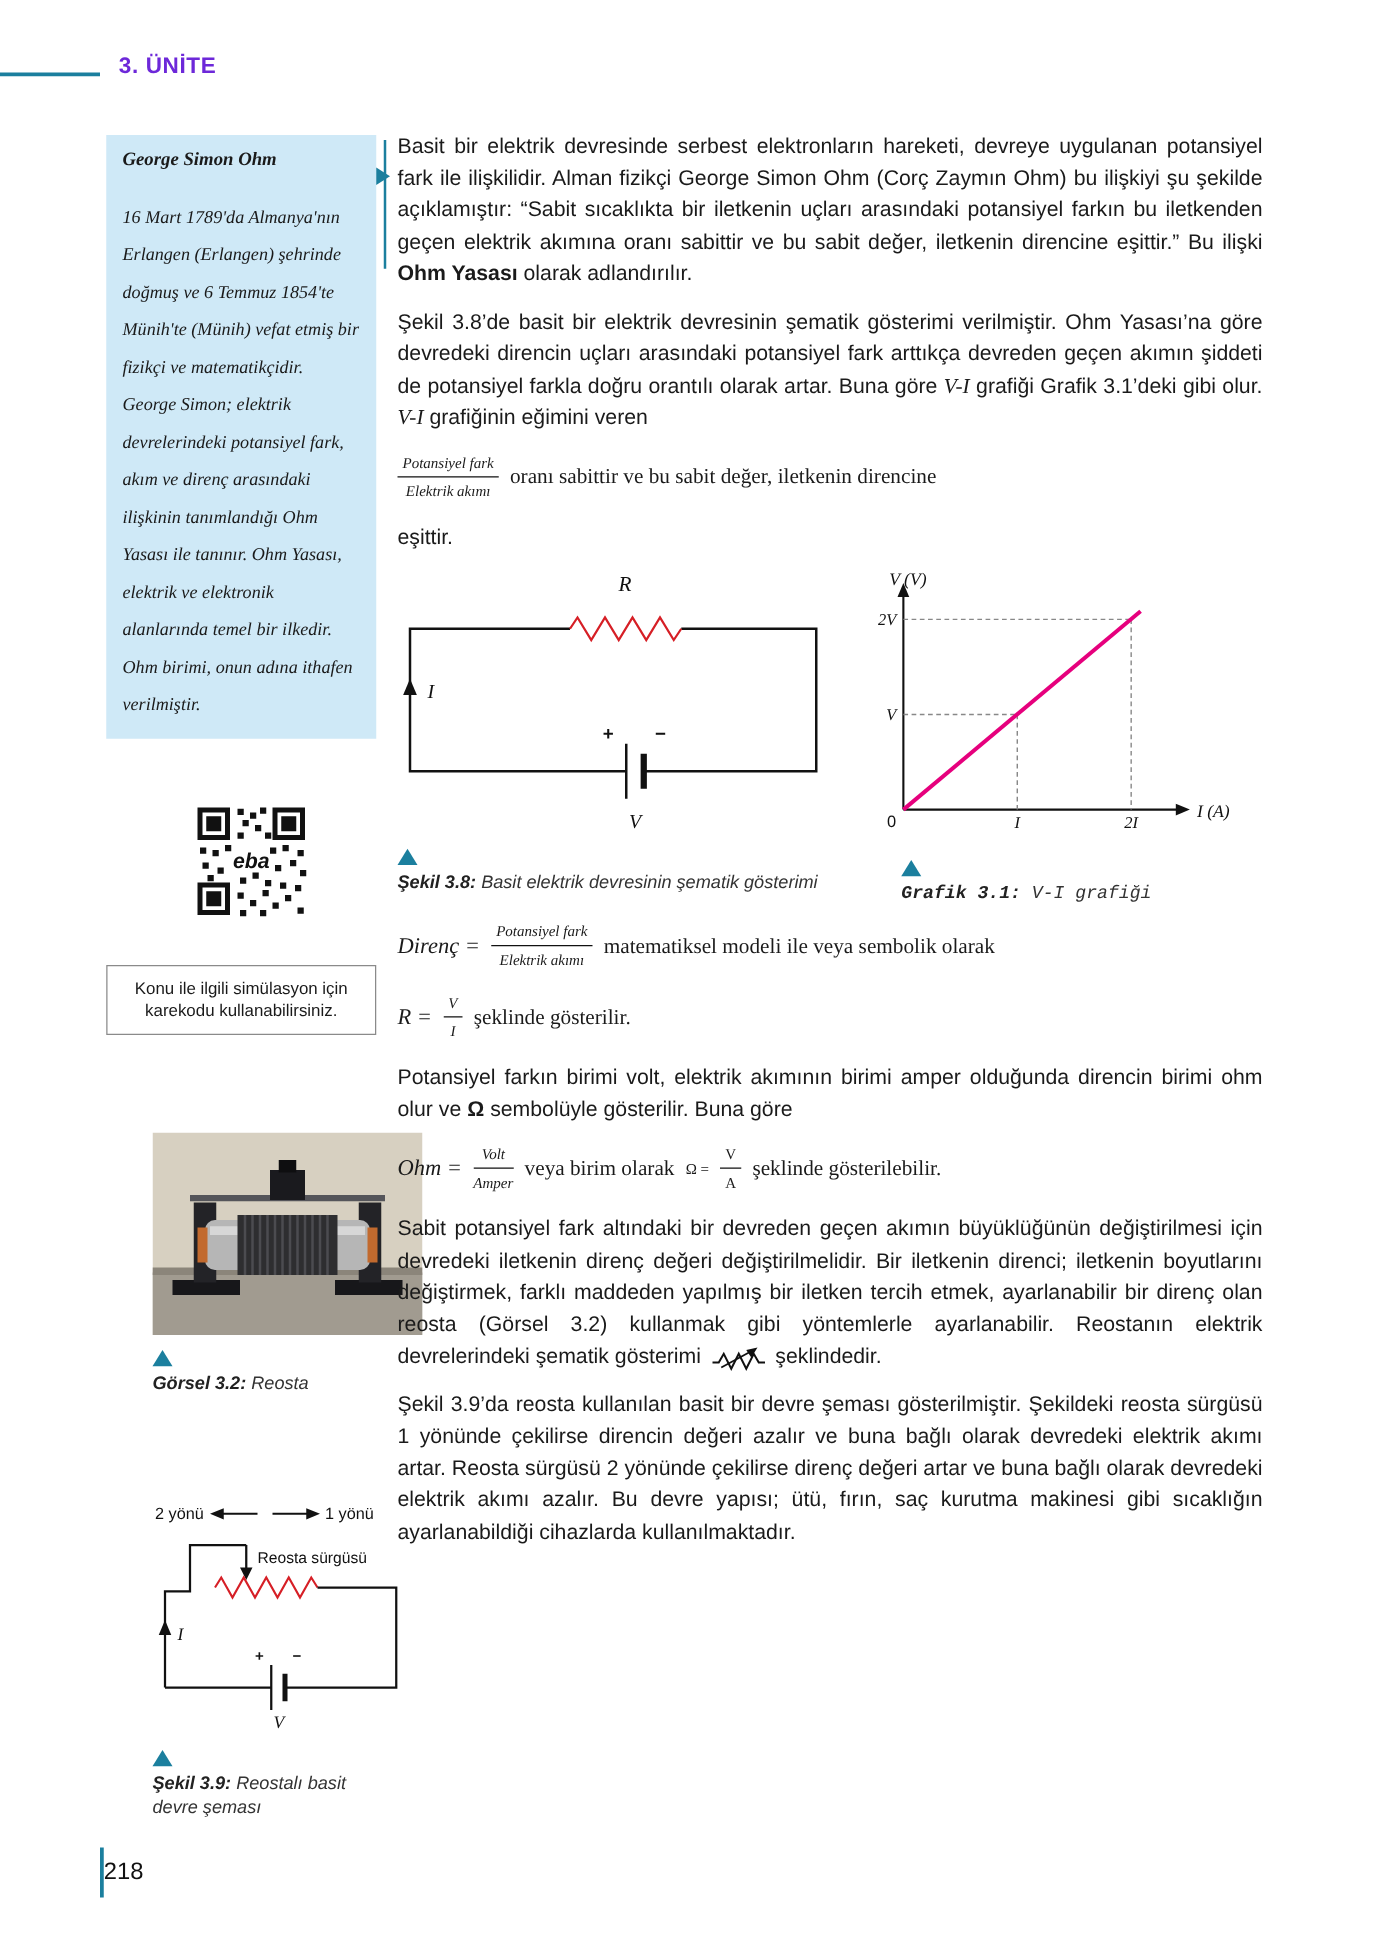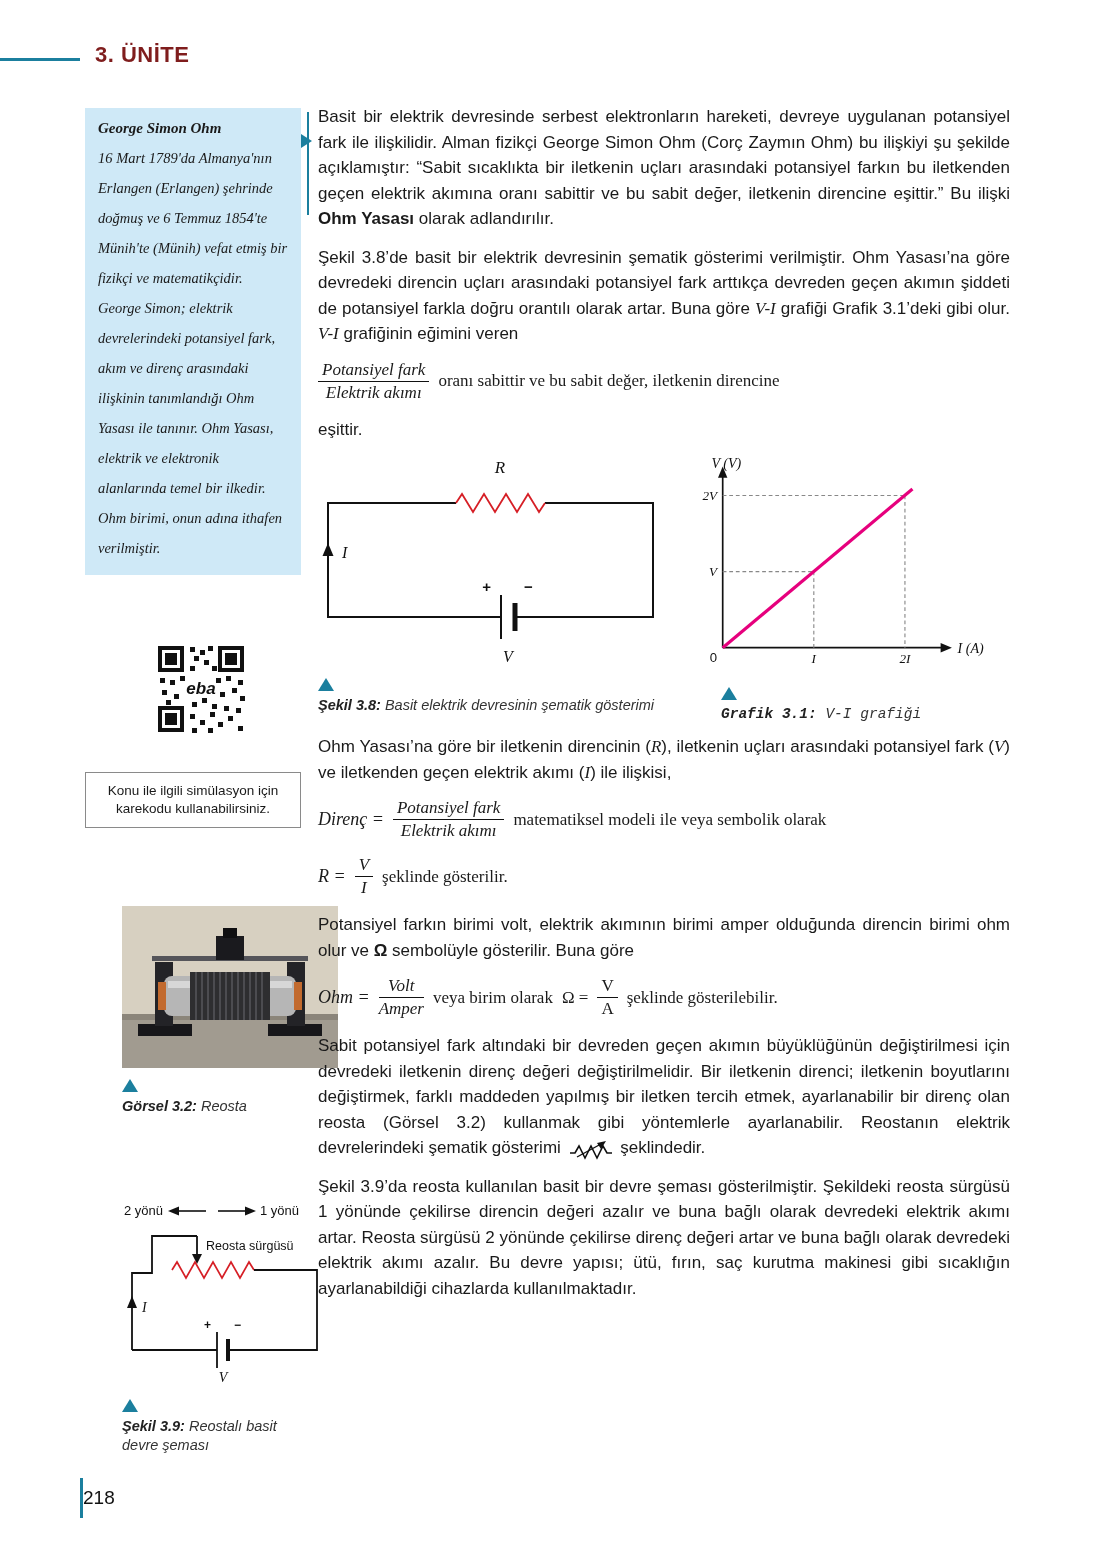--- a/index.html
+++ b/index.html
@@ -9,7 +9,7 @@
 
   
   .unit-line { position:absolute; left:0; top:58px; width:80px; height:3px; background:#1b7f9e; }
-  .unit-title { position:absolute; left:95px; top:42px; font-size:22px; font-weight:bold; color:#7f1d1d; letter-spacing:.5px; }
+  .unit-title { position:absolute; left:95px; top:42px; font-size:18px; font-weight:bold; color:#6d28d9; letter-spacing:.5px; }
 
   
   .bio-box { position:absolute; left:85px; top:108px; width:216px; min-height:448px; background:#cfe9f7; padding:12px 13px; font-family:"Liberation Serif", serif; }

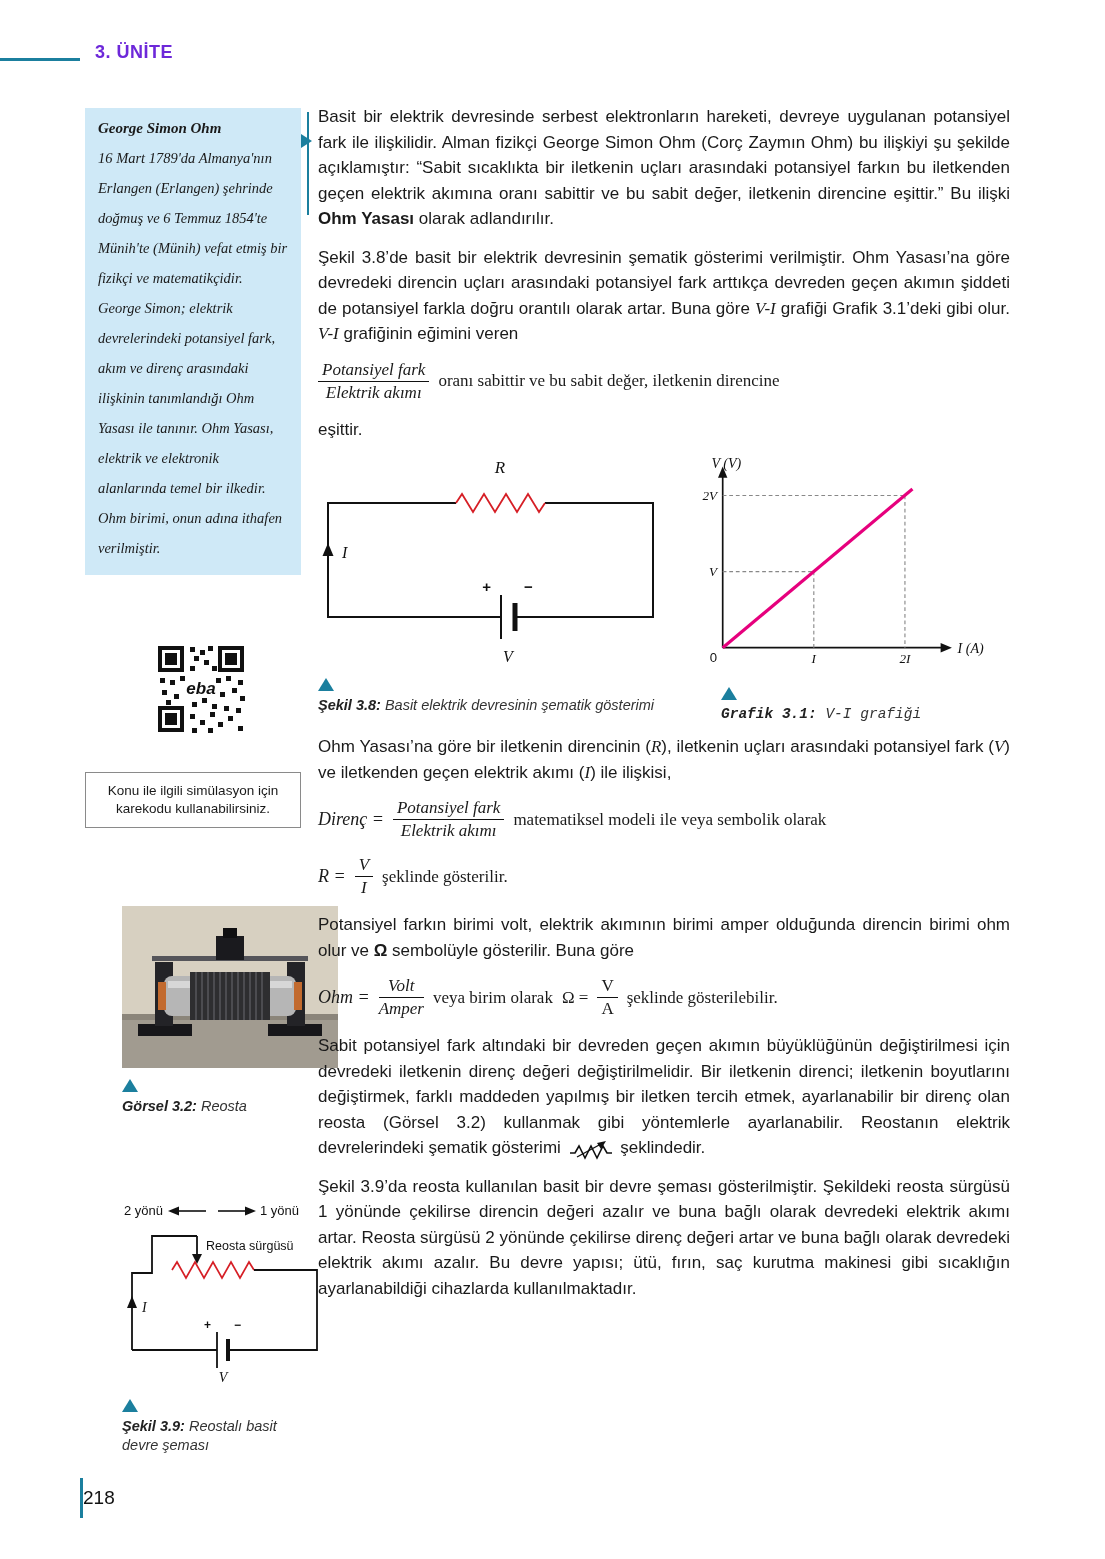--- a/index.html
+++ b/index.html
@@ -13,7 +13,7 @@
 
   
   .bio-box { position:absolute; left:85px; top:108px; width:216px; min-height:448px; background:#cfe9f7; padding:12px 13px; font-family:"Liberation Serif", serif; }
-  .bio-box h3 { font-size:15px; font-style:italic; font-weight:bold; margin-bottom:6px; }
+  .bio-box h3 { font-size:15px; font-style:italic; font-weight:bold; margin-bottom:22px; }
   .bio-box p { font-size:14.5px; font-style:italic; line-height:30px; }
   .bio-line { position:absolute; left:307px; top:112px; height:103px; border-left:2px solid #1b7f9e; }
   .bio-arrow { position:absolute; left:301px; top:134px; width:0; height:0; border-top:7px solid transparent; border-bottom:7px solid transparent; border-left:11px solid #1b7f9e; }

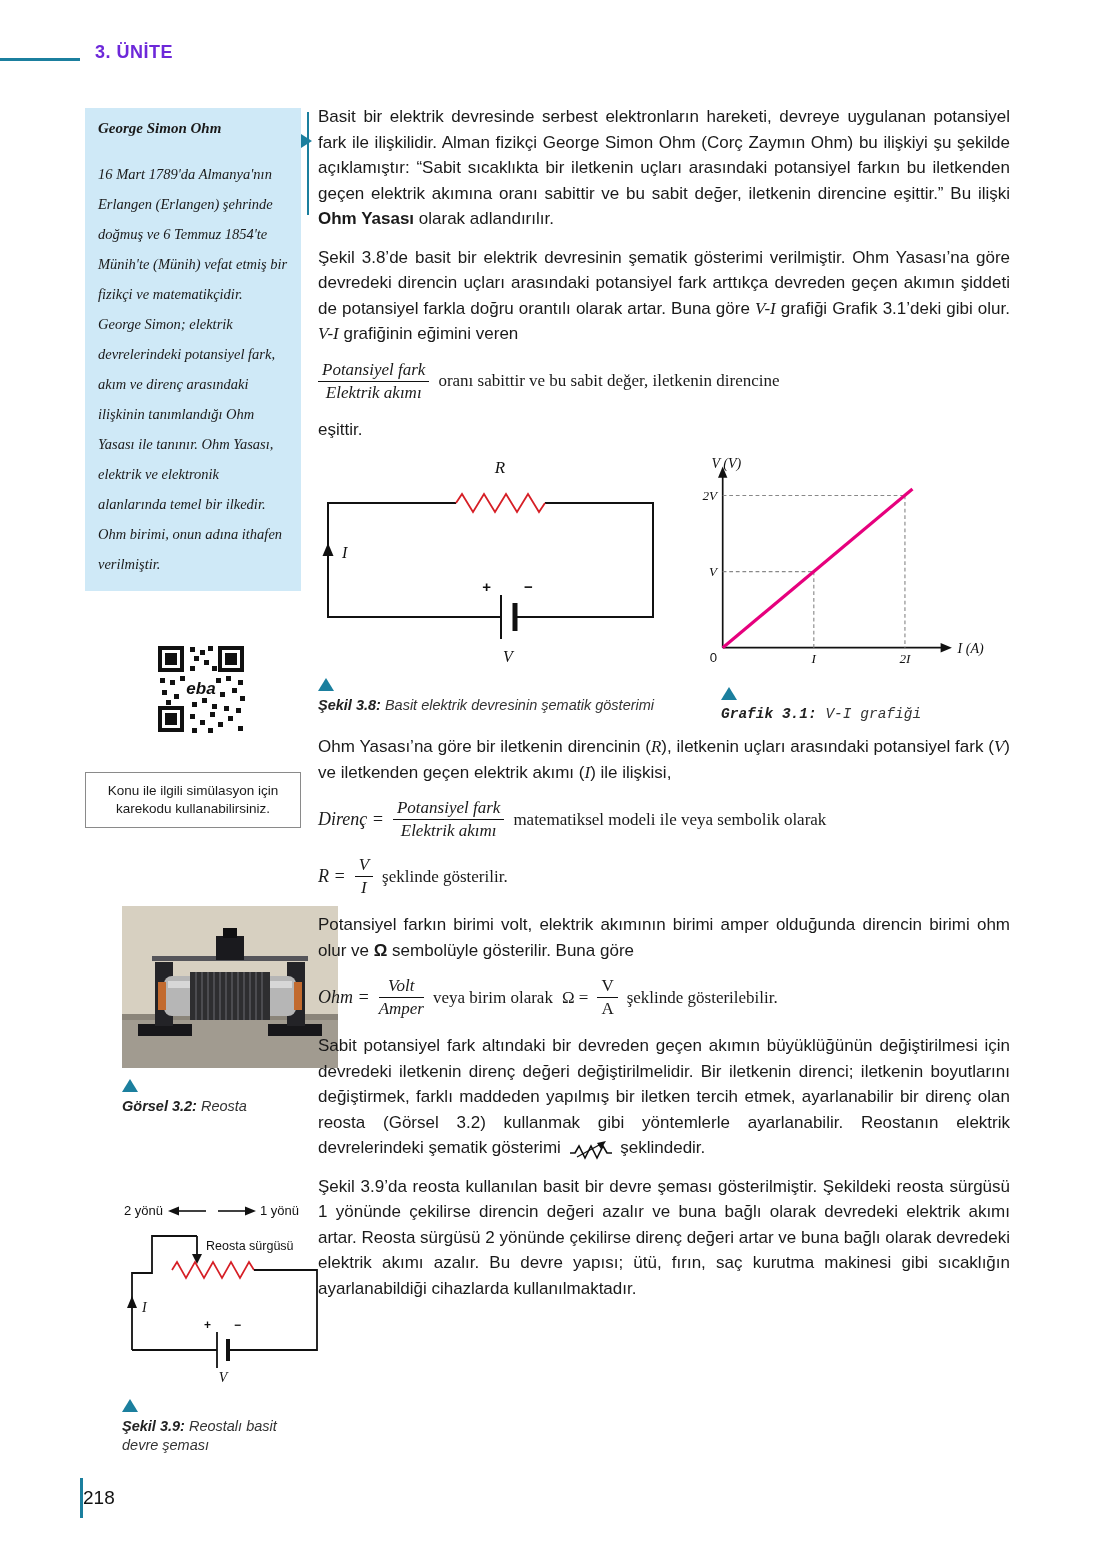--- a/index.html
+++ b/index.html
@@ -39,7 +39,7 @@
 
   .formula-line { display:flex; align-items:center; gap:9px; margin:4px 0 14px; font-family:"Liberation Serif", serif; font-style:italic; font-size:18px; }
   .formula-line .plain { font-family:Liberation Serif, serif; font-style:normal; font-size:17px; }
-  .frac { display:inline-flex; flex-direction:column; text-align:center; font-size:17px; line-height:20px; }
+  .frac { display:inline-flex; flex-direction:column; text-align:center; font-size:12px; line-height:20px; }
   .frac .num { border-bottom:1.5px solid #111; padding:0 4px 1px; }
   .frac .den { padding-top:1px; }
   .frac.upright { font-style:normal; }

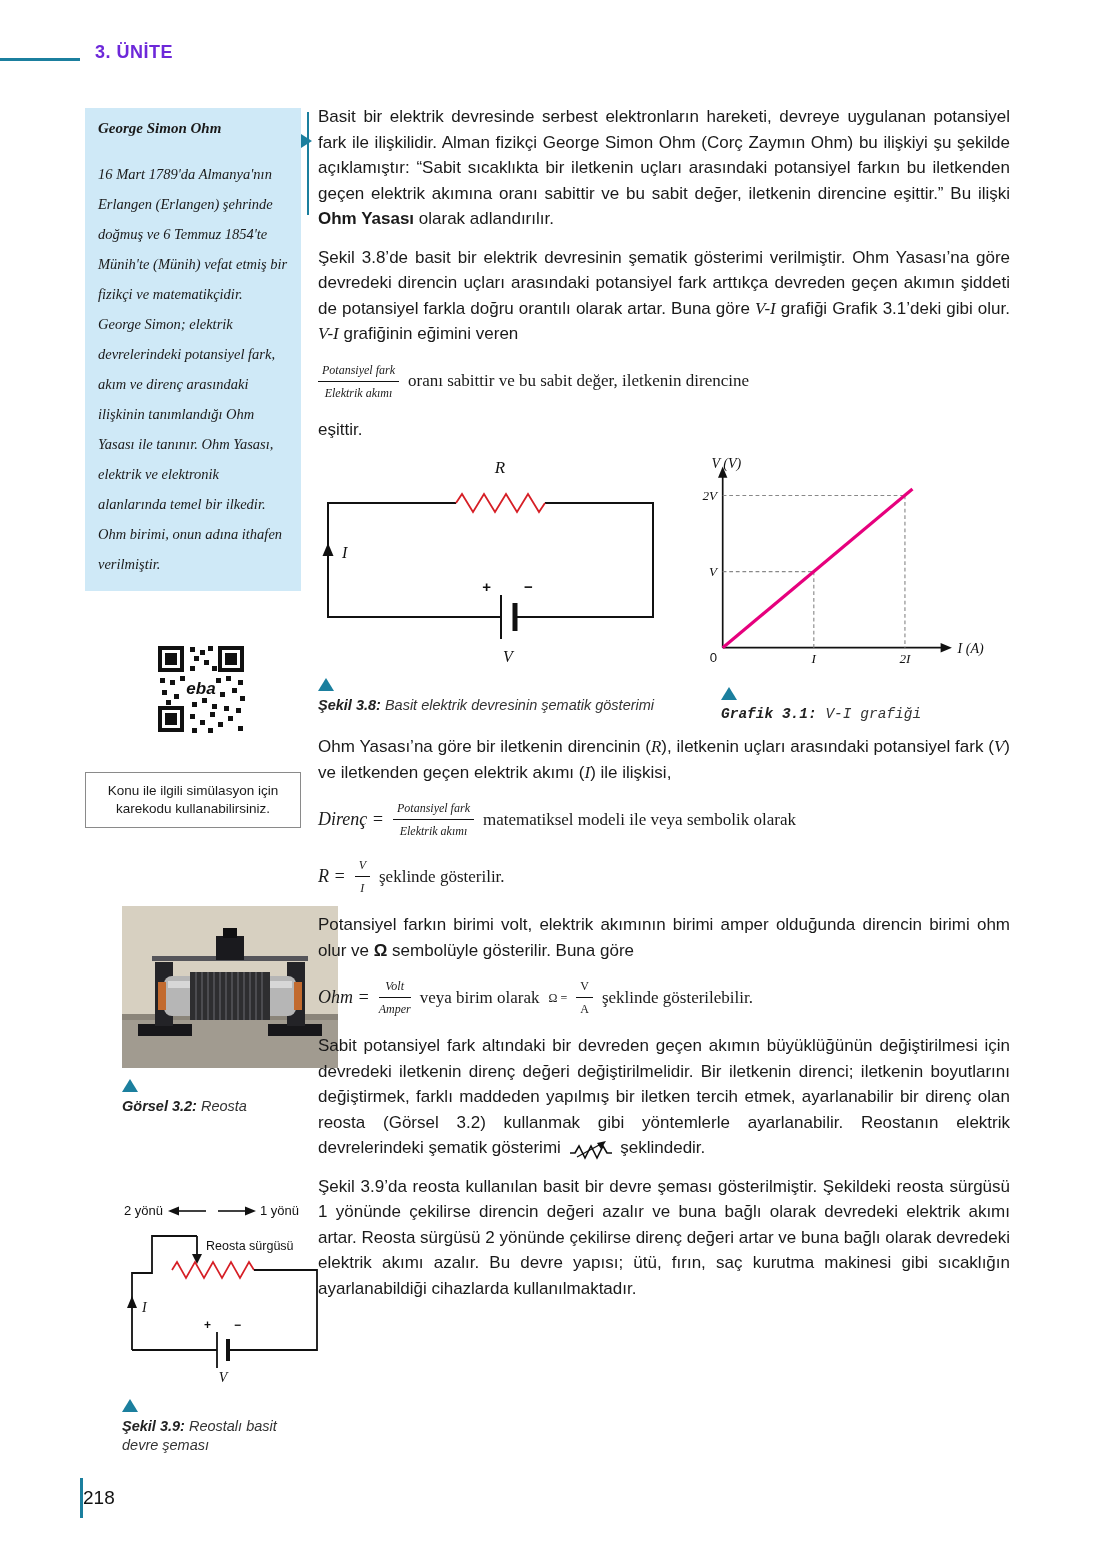--- a/index.html
+++ b/index.html
@@ -247,7 +247,6 @@
       </figure>
     </div>
 
-    <p class="body-text"><span>Ohm Yasası’na göre bir iletkenin direncinin (</span><span class="ital-ser">R</span><span>), iletkenin uçları arasındaki potansiyel fark (</span><span class="ital-ser">V</span><span>) ve iletkenden geçen elektrik akımı (</span><span class="ital-ser">I</span><span>) ile ilişkisi,</span></p>
 
     <div class="formula-line">
       <span>Direnç =</span>

